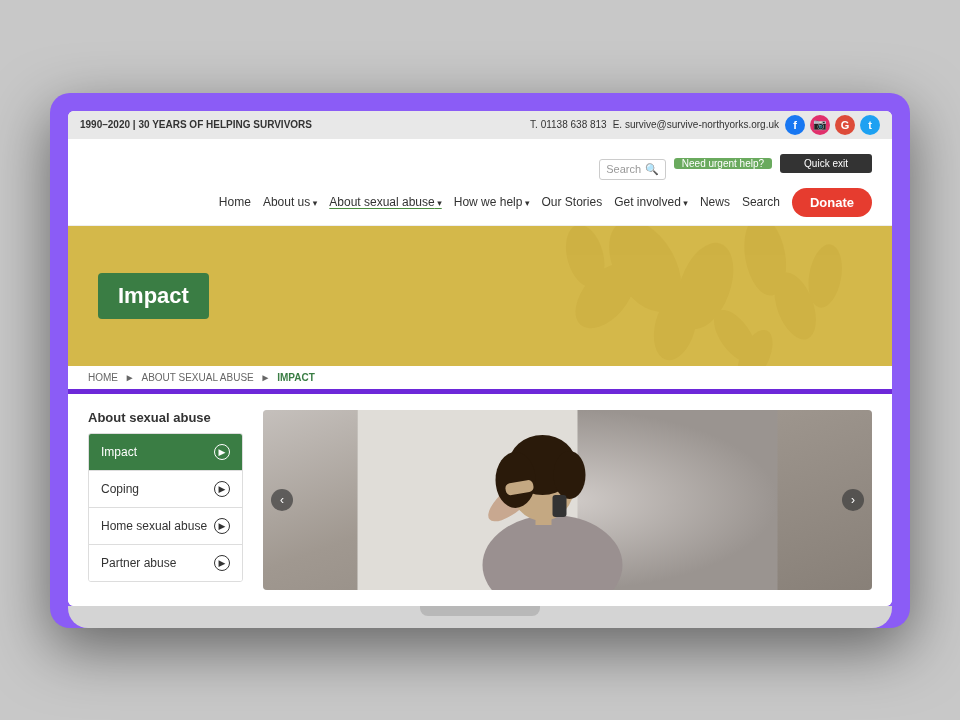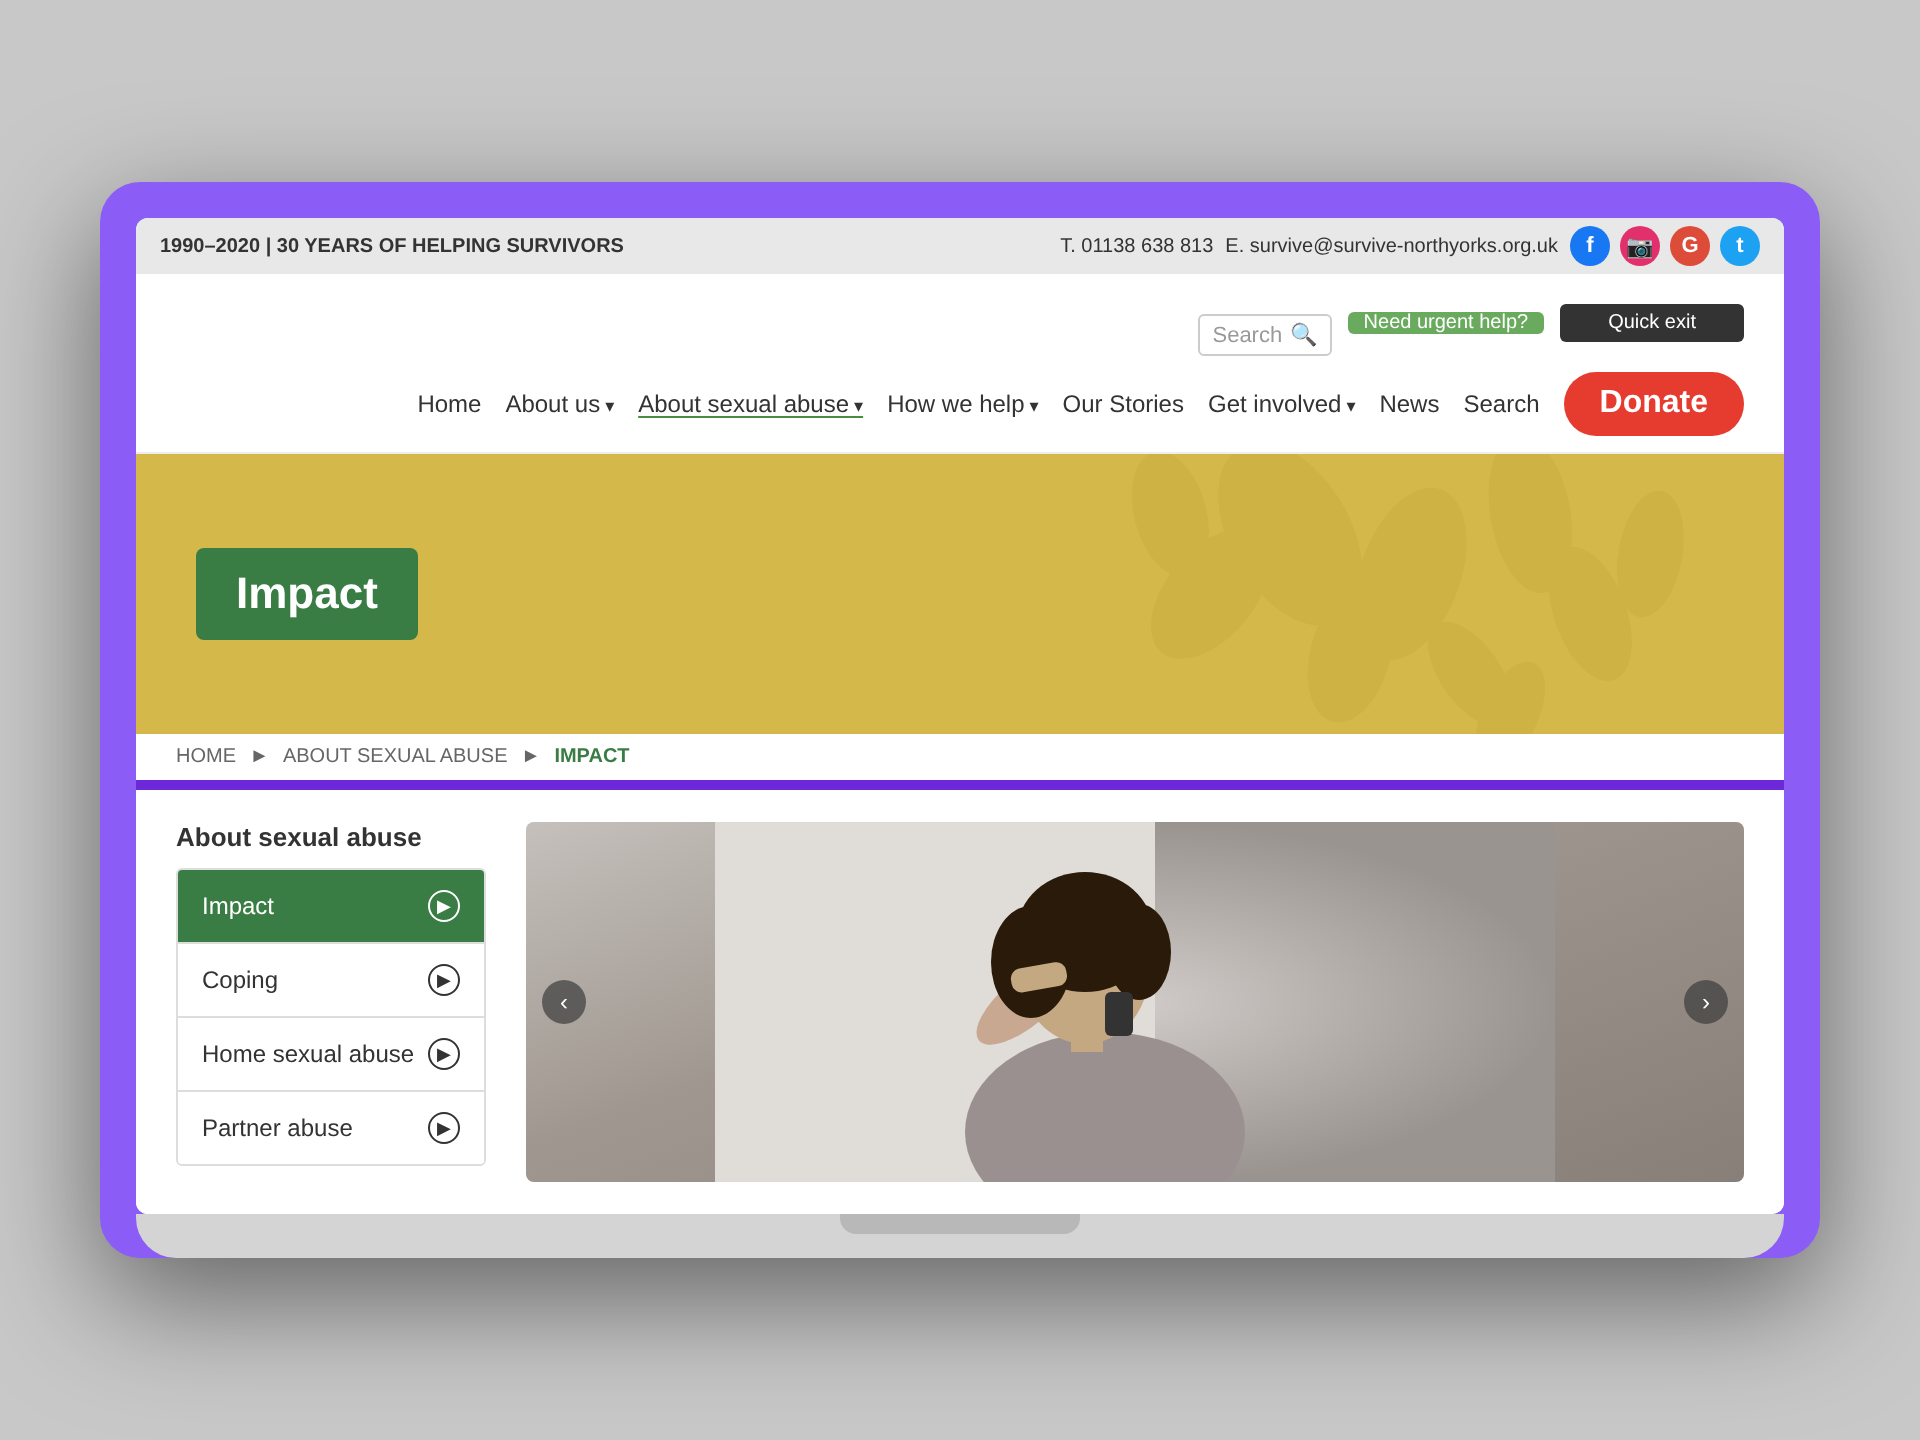--- a/index.html
+++ b/index.html
@@ -178,7 +178,7 @@
       border: none;
       border-radius: 20px;
       padding: 7px 18px;
-      font-size: 16px;
+      font-size: 13px;
       font-weight: bold;
       cursor: pointer;
     }

